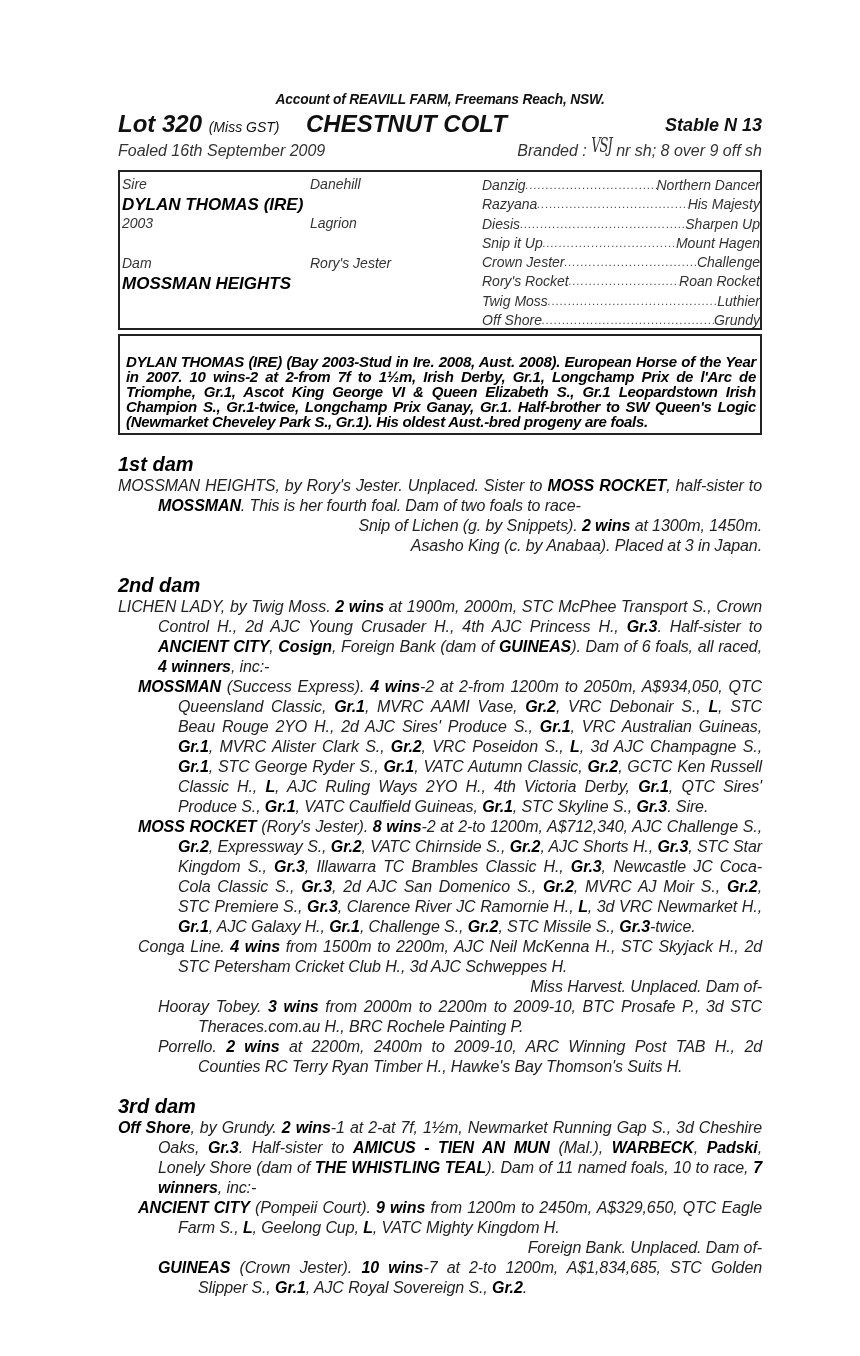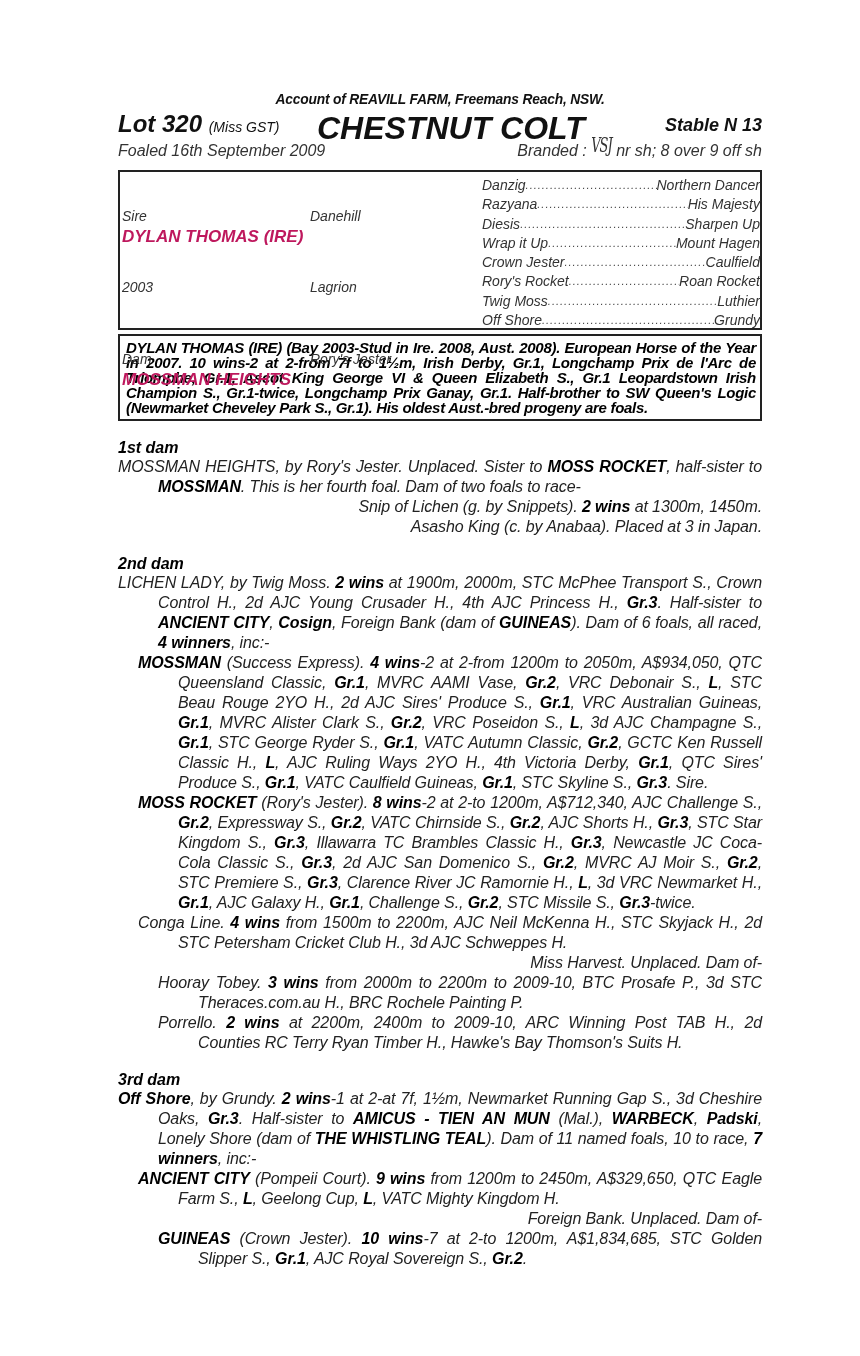--- a/index.html
+++ b/index.html
@@ -9,7 +9,7 @@
     .lotline { position:relative; height:30px; }
     .lot { position:absolute; left:0; top:0; font-weight:900; font-size:24px; font-family:"Liberation Sans", sans-serif; }
     .lot .gst { font-weight:normal; font-size:14px; }
-    .colour { position:absolute; left:199px; top:0; font-weight:900; font-size:32px; }
+    .colour { position:absolute; left:188px; top:0; font-weight:900; font-size:24px; }
     .stable { position:absolute; right:0; top:5px; font-weight:900; font-size:18px; }
     .foalline { position:relative; height:26px; font-size:16px; color:#333; }
     .foaled { position:absolute; left:0; top:2px; }

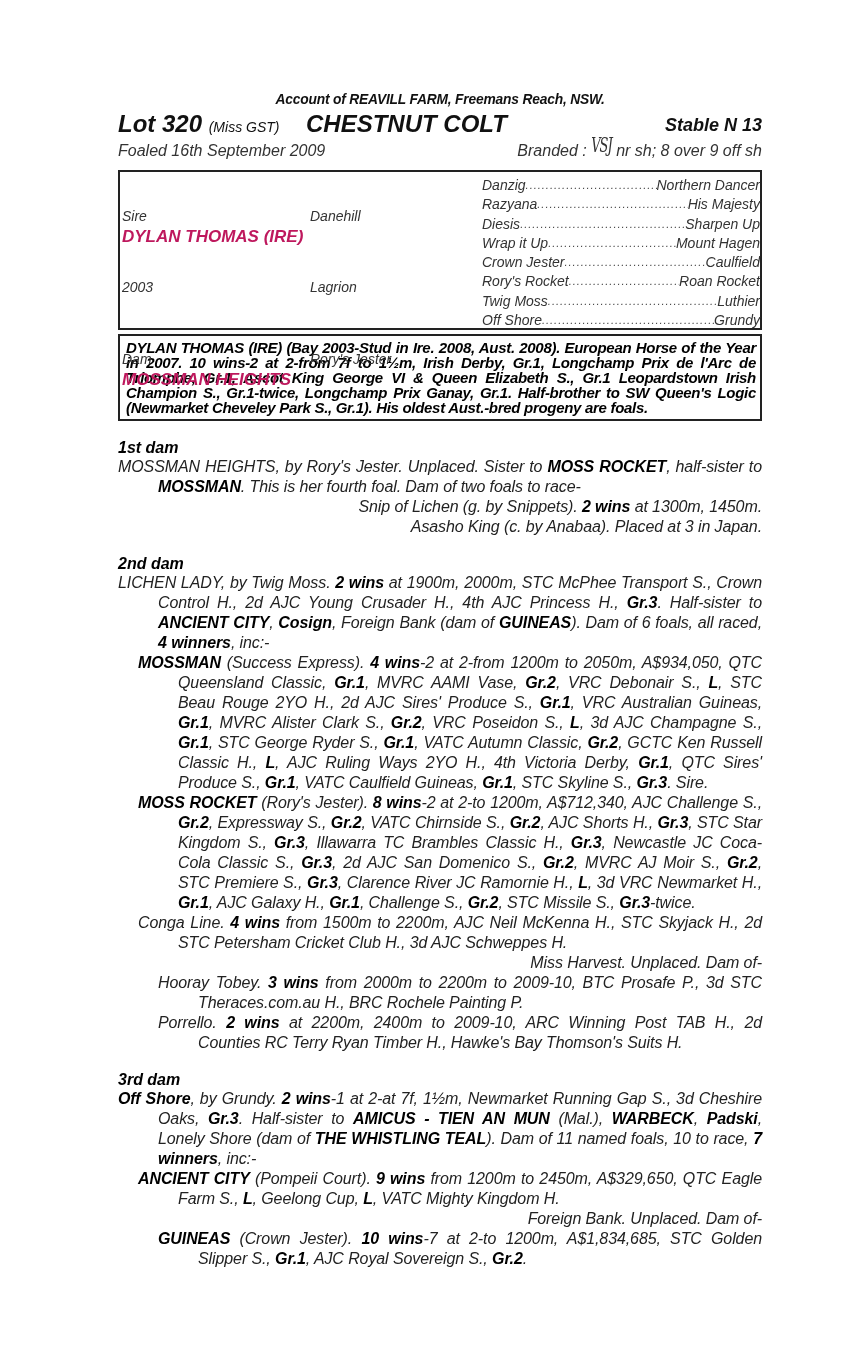--- a/index.html
+++ b/index.html
@@ -17,7 +17,7 @@
     .brand-mark { display:inline-block; font-family:"DejaVu Serif", serif; font-size:13px; transform:scaleY(1.6); transform-origin:bottom; letter-spacing:-1px; vertical-align:2px; }
     .pedbox { border:2px solid #222; height:156px; position:relative; margin-top:4px; font-size:14px; color:#333; }
     .ped-l { position:absolute; left:2px; top:4px; width:358px; }
-    .ped-row { position:relative; height:19px;margin-top:32px; }
+    .ped-row { position:relative; height:19px; }
     .ped-row .a { position:absolute; left:0; }
     .ped-row .b { position:absolute; left:188px; }
     .ped-name { font-weight:900; font-size:17px; color:#be185d; height:20px; }

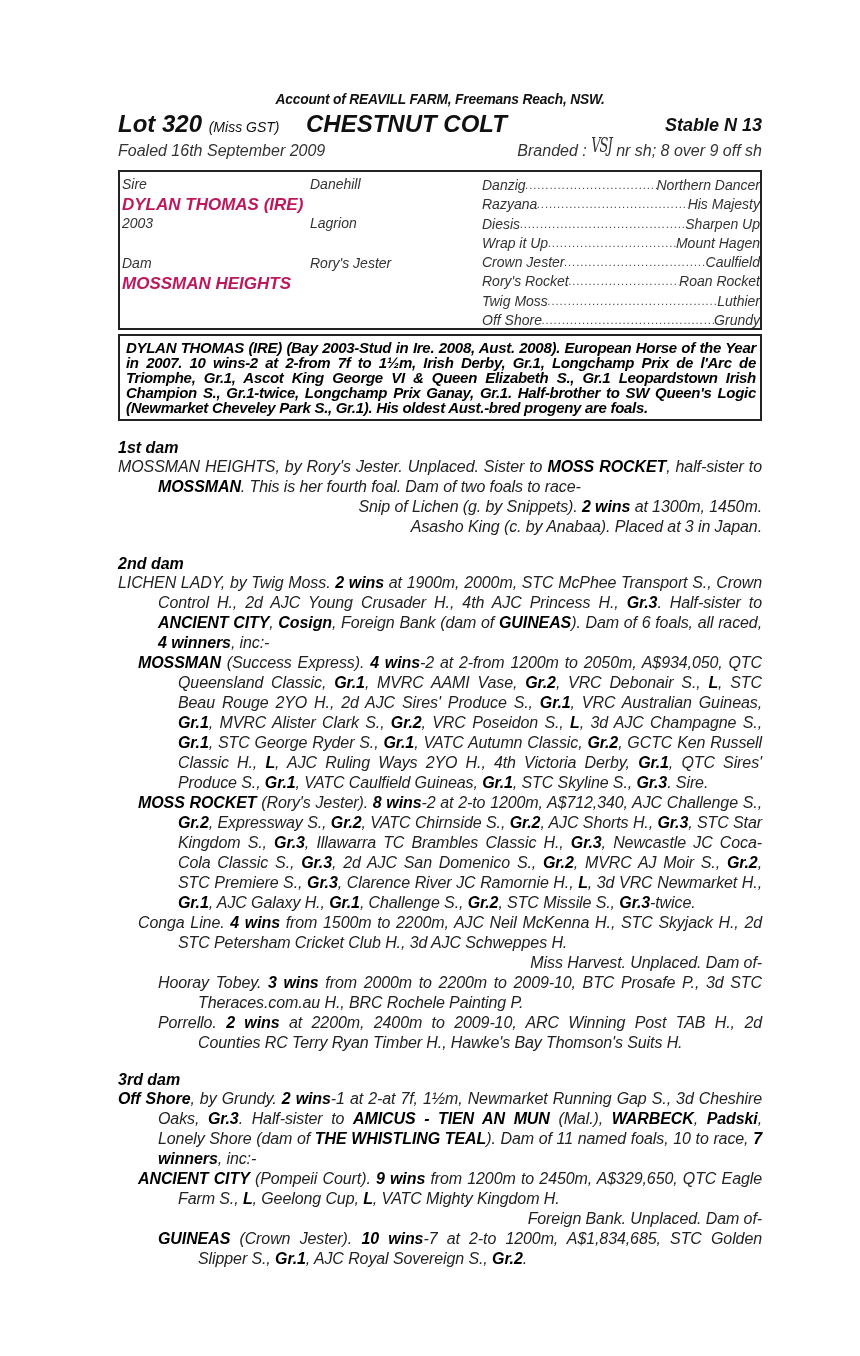--- a/index.html
+++ b/index.html
@@ -20,7 +20,7 @@
     .ped-row { position:relative; height:19px; }
     .ped-row .a { position:absolute; left:0; }
     .ped-row .b { position:absolute; left:188px; }
-    .ped-name { font-weight:900; font-size:17px; color:#be185d; height:20px; }
+    .ped-name { font-weight:900; font-size:17px; color:#000000; height:20px; }
     .ped-gap { height:21px; }
     .ped-r { position:absolute; left:362px; top:4px; width:278px; }
     .gg { display:flex; height:19.3px; line-height:19px;text-align:right; }

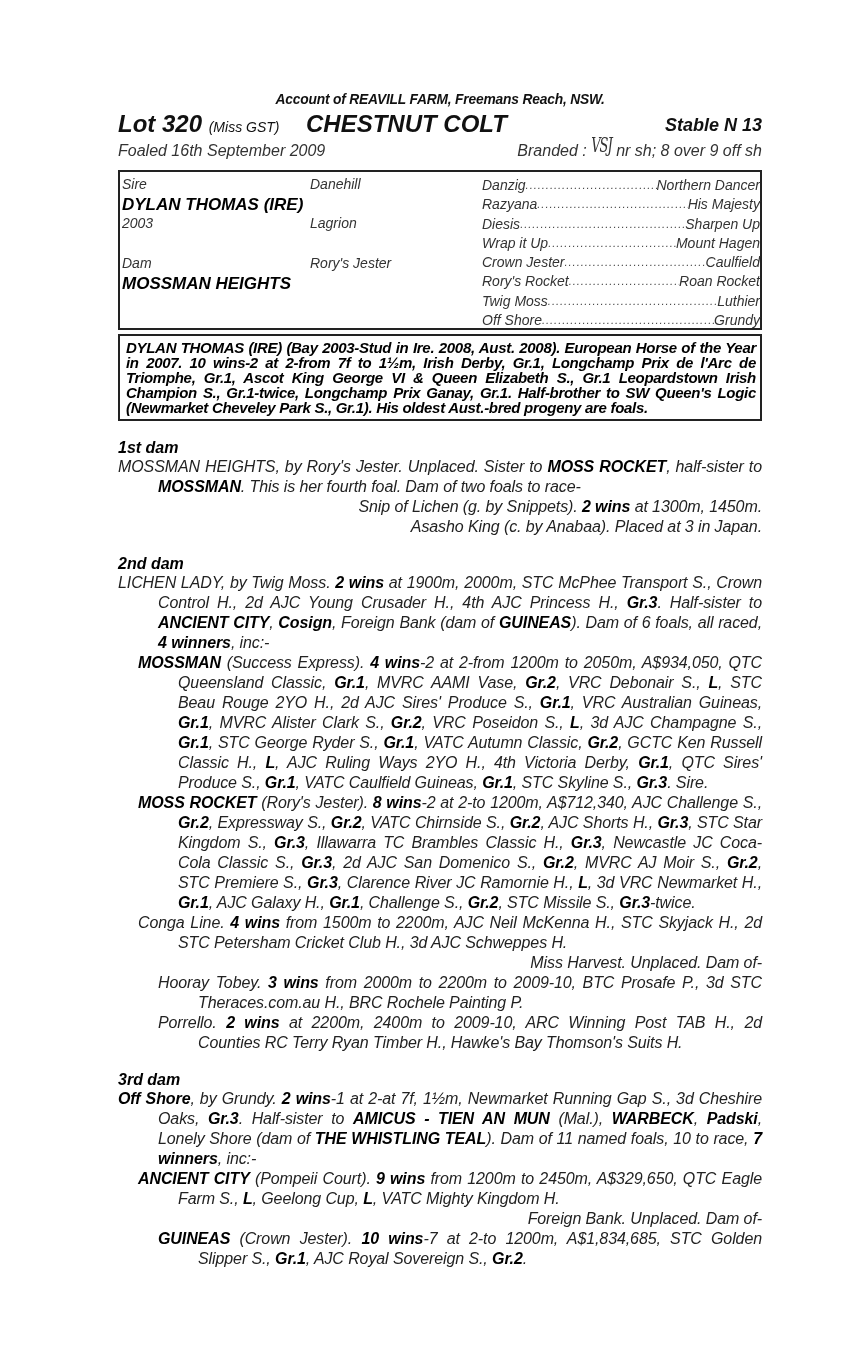--- a/index.html
+++ b/index.html
@@ -96,7 +96,7 @@
           <span class="r">Sharpen Up</span>
         </div>
       <div class="gg">
-          <span class="l">Wrap it Up</span>
+          <span class="l">Snip it Up</span>
           <span class="dots">........................................................................</span>
           <span class="r">Mount Hagen</span>
         </div>

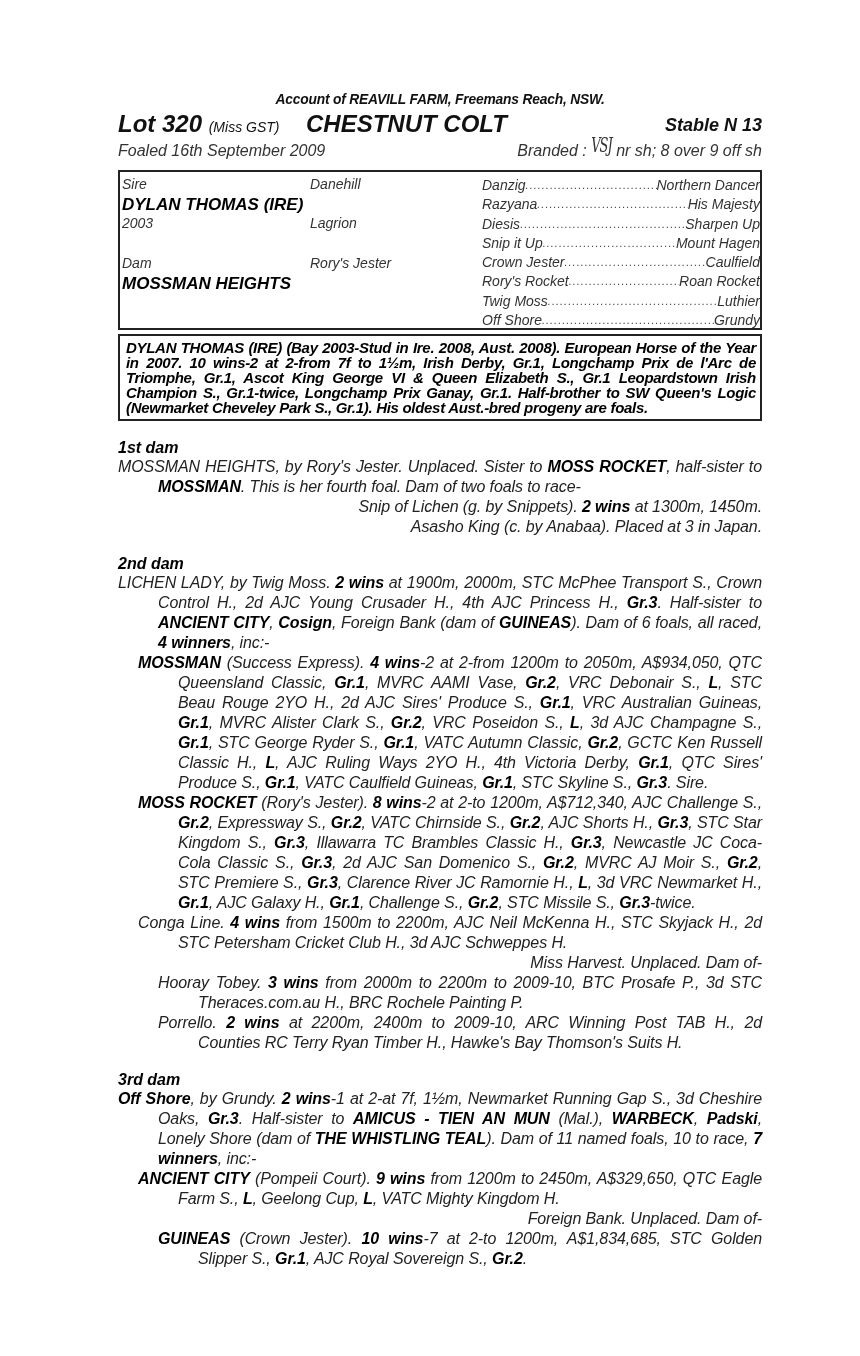--- a/index.html
+++ b/index.html
@@ -103,7 +103,7 @@
       <div class="gg">
           <span class="l">Crown Jester</span>
           <span class="dots">........................................................................</span>
-          <span class="r">Caulfield</span>
+          <span class="r">Challenge</span>
         </div>
       <div class="gg">
           <span class="l">Rory's Rocket</span>

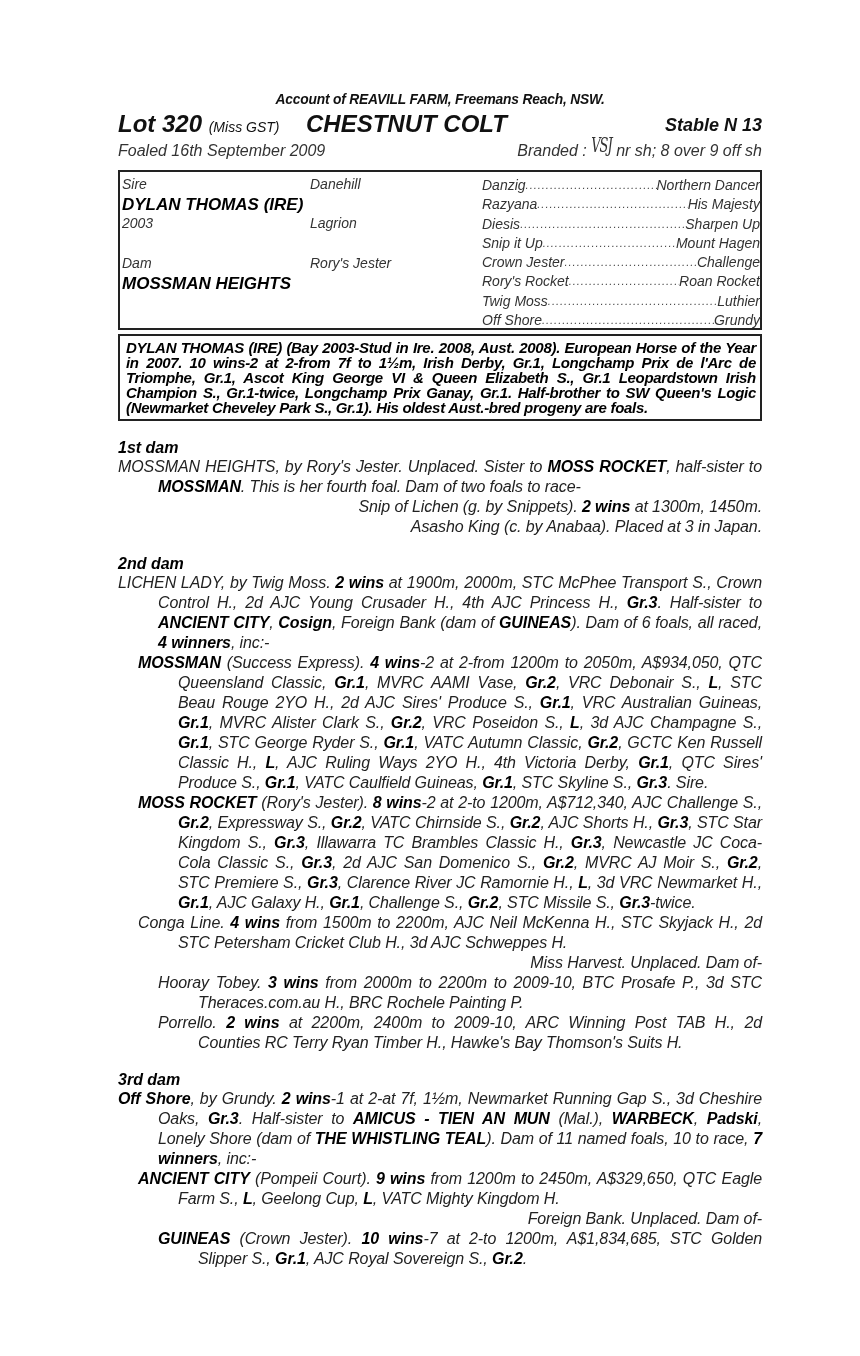--- a/index.html
+++ b/index.html
@@ -27,7 +27,7 @@
     .gg .l { white-space:nowrap; }
     .gg .dots { flex:1; overflow:hidden; white-space:nowrap; font-size:11px; letter-spacing:1px; color:#444; }
     .gg .r { white-space:nowrap; }
-    .sirebox { border:2px solid #222; margin-top:4px; padding:4px 4px 4px 6px; font-family:"Liberation Sans", sans-serif; font-weight:900; font-size:15px; line-height:15px; color:#000; text-align:justify; letter-spacing:-0.3px; }
+    .sirebox { border:2px solid #222; margin-top:4px; padding:18px 4px 4px 6px; font-family:"Liberation Sans", sans-serif; font-weight:900; font-size:15px; line-height:15px; color:#000; text-align:justify; letter-spacing:-0.3px; }
     .section-h { font-weight:900; font-size:16px; margin-top:18px; color:#000; }
     .p { font-size:16px; line-height:20px; color:#222; text-align:justify; letter-spacing:-0.1px; }
     .p b { color:#000; font-weight:900; }

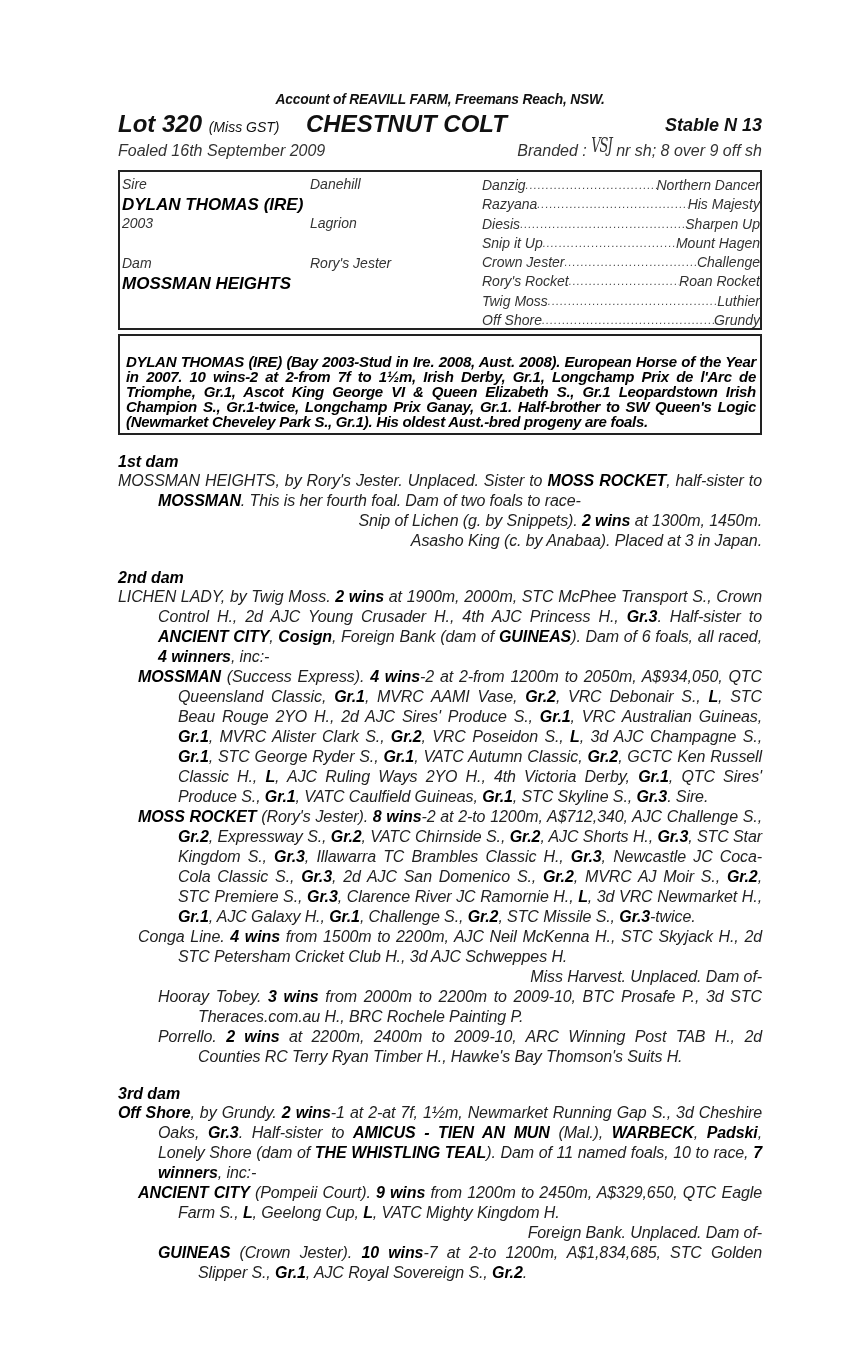--- a/index.html
+++ b/index.html
@@ -28,7 +28,7 @@
     .gg .dots { flex:1; overflow:hidden; white-space:nowrap; font-size:11px; letter-spacing:1px; color:#444; }
     .gg .r { white-space:nowrap; }
     .sirebox { border:2px solid #222; margin-top:4px; padding:18px 4px 4px 6px; font-family:"Liberation Sans", sans-serif; font-weight:900; font-size:15px; line-height:15px; color:#000; text-align:justify; letter-spacing:-0.3px; }
-    .section-h { font-weight:900; font-size:16px; margin-top:18px; color:#000; }
+    .section-h { font-weight:900; font-size:20px; margin-top:18px; color:#000; }
     .p { font-size:16px; line-height:20px; color:#222; text-align:justify; letter-spacing:-0.1px; }
     .p b { color:#000; font-weight:900; }
     .hang1 { padding-left:40px; text-indent:-40px; }

